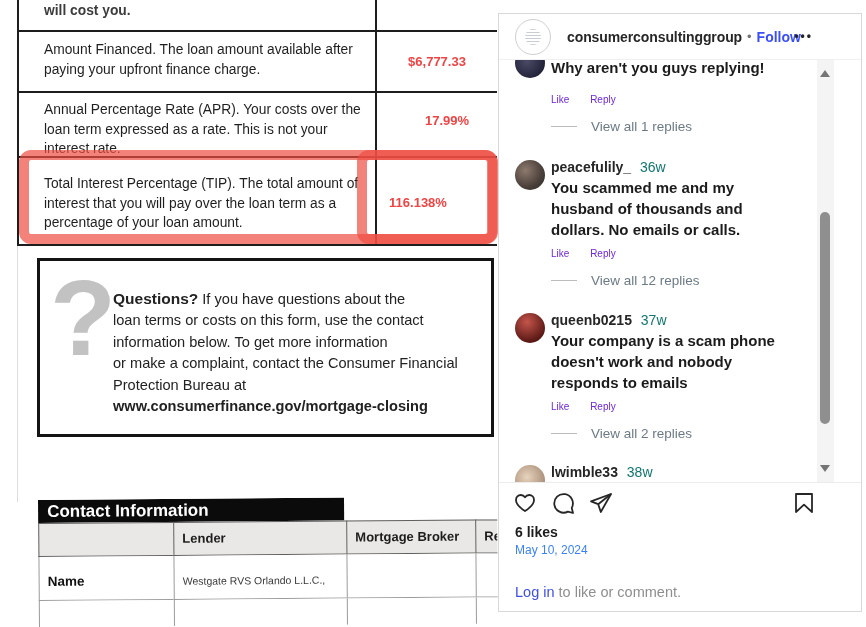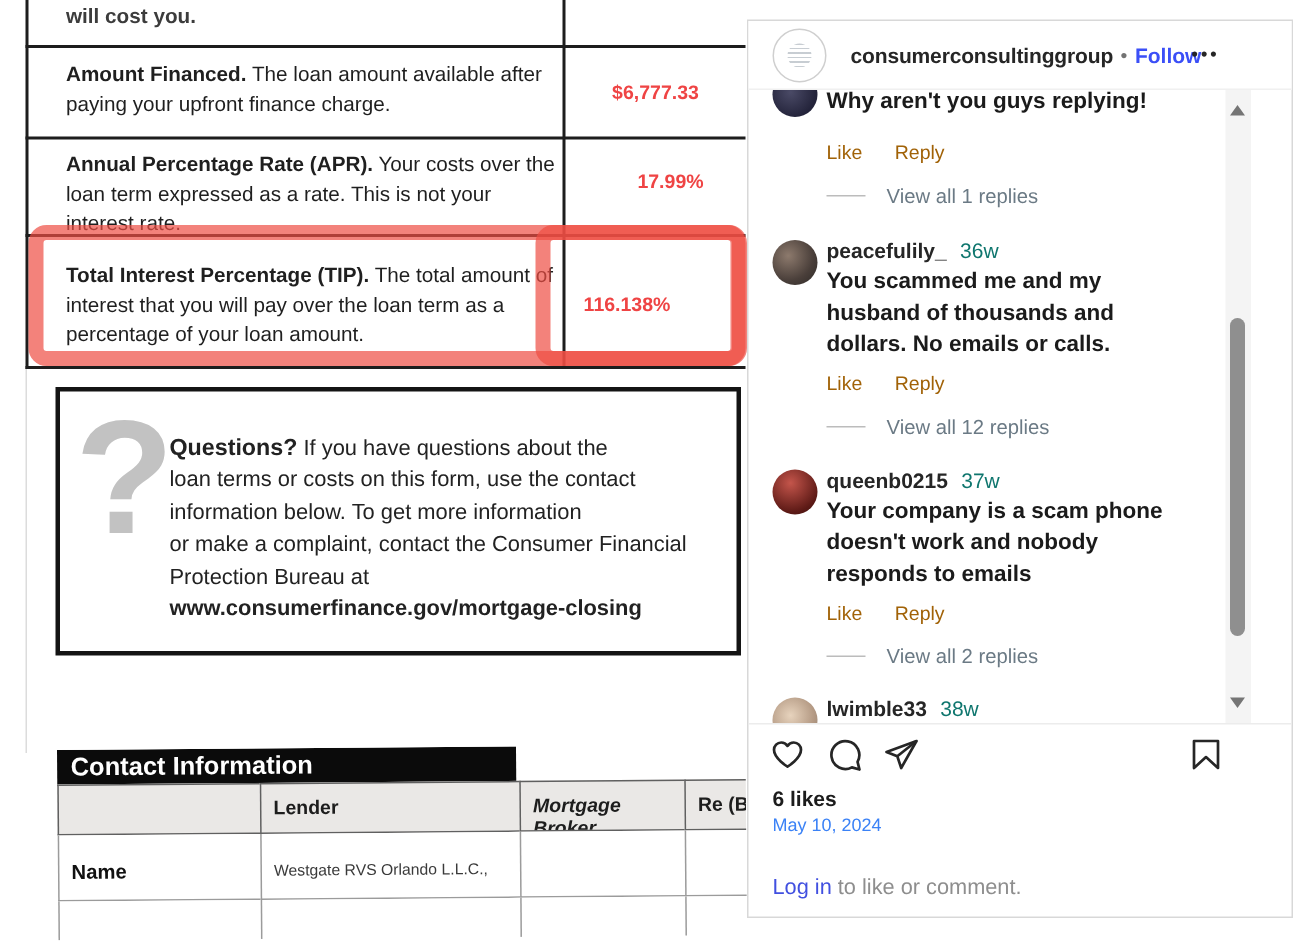--- a/index.html
+++ b/index.html
@@ -13,7 +13,7 @@
   .faintv{position:absolute;width:1px;background:#dcdcdc;}
   .clipped-top{position:absolute;left:44px;top:3px;font-size:13.8px;font-weight:600;color:#3c3c3c;}
   .doc-row{position:absolute;left:44px;width:327px;font-size:13.8px;line-height:19.5px;color:#1f1f1f;}
-  .doc-row b{font-weight:700;}
+  .doc-row b{font-weight:400;}
   .doc-val{position:absolute;font-size:13px;font-weight:700;color:#ef4444;text-align:center;}
   .marker{position:absolute;border:10px solid rgba(238,77,67,.70);border-radius:12px;z-index:5;}
 

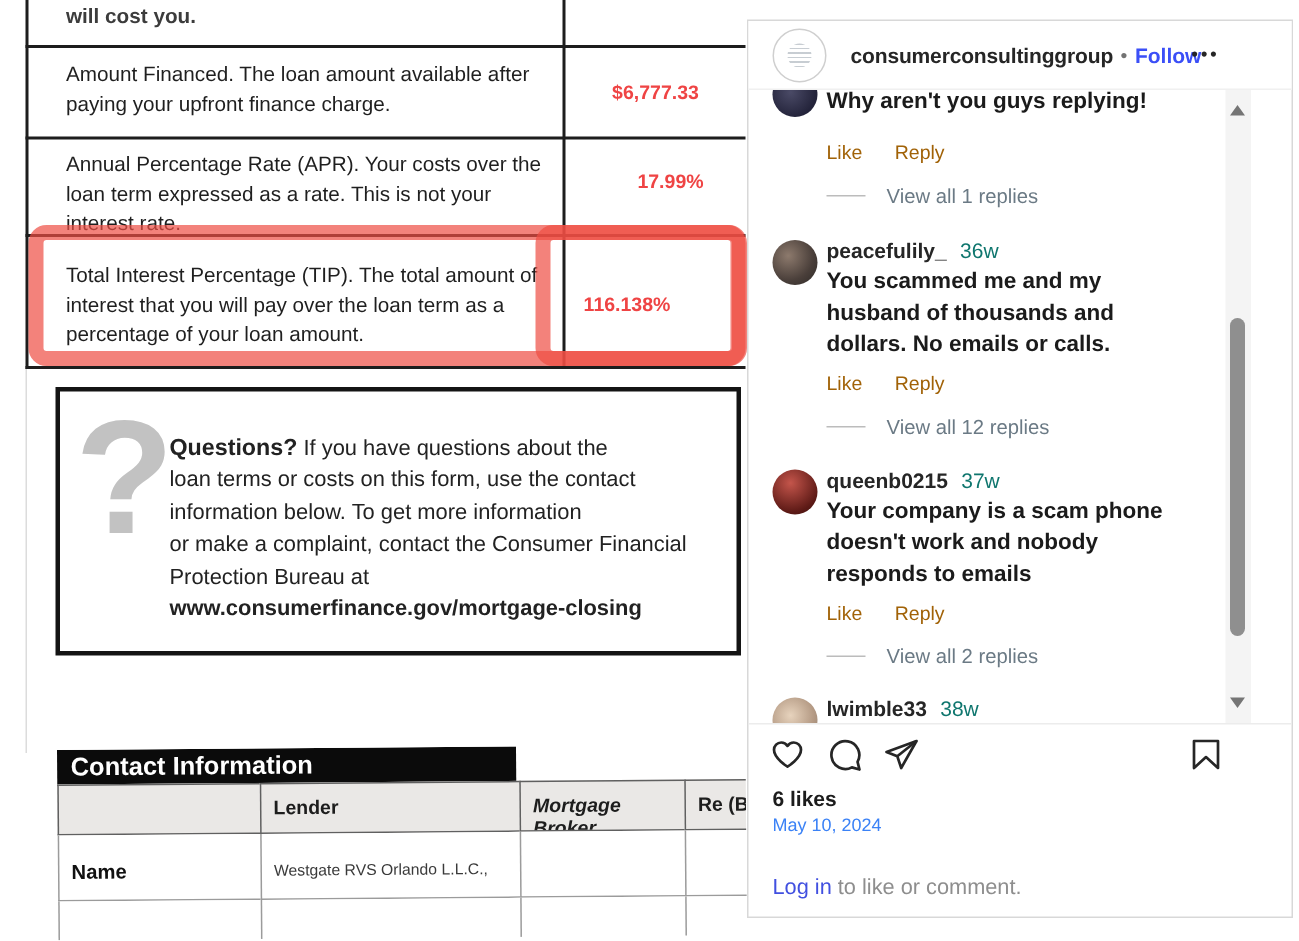--- a/index.html
+++ b/index.html
@@ -58,7 +58,7 @@
   .cuser{font-weight:700;color:#262626;}
   .ctime{color:#0f766e;margin-left:5px;}
   .ctext{font-size:15px;line-height:21px;color:#1b1b1b;font-weight:bold;}
-  .crow{margin-top:8px;font-size:13px;color:#a16207;}
+  .crow{margin-top:8px;font-size:10px;color:#6d28d9;}
   .crow span{margin-right:18px;cursor:pointer;}
   .cview{margin-top:14px;font-size:13.5px;color:#6b7a85;display:flex;align-items:center;cursor:pointer;}
   .vdash{width:26px;height:1px;background:#bcbcbc;margin-right:14px;}

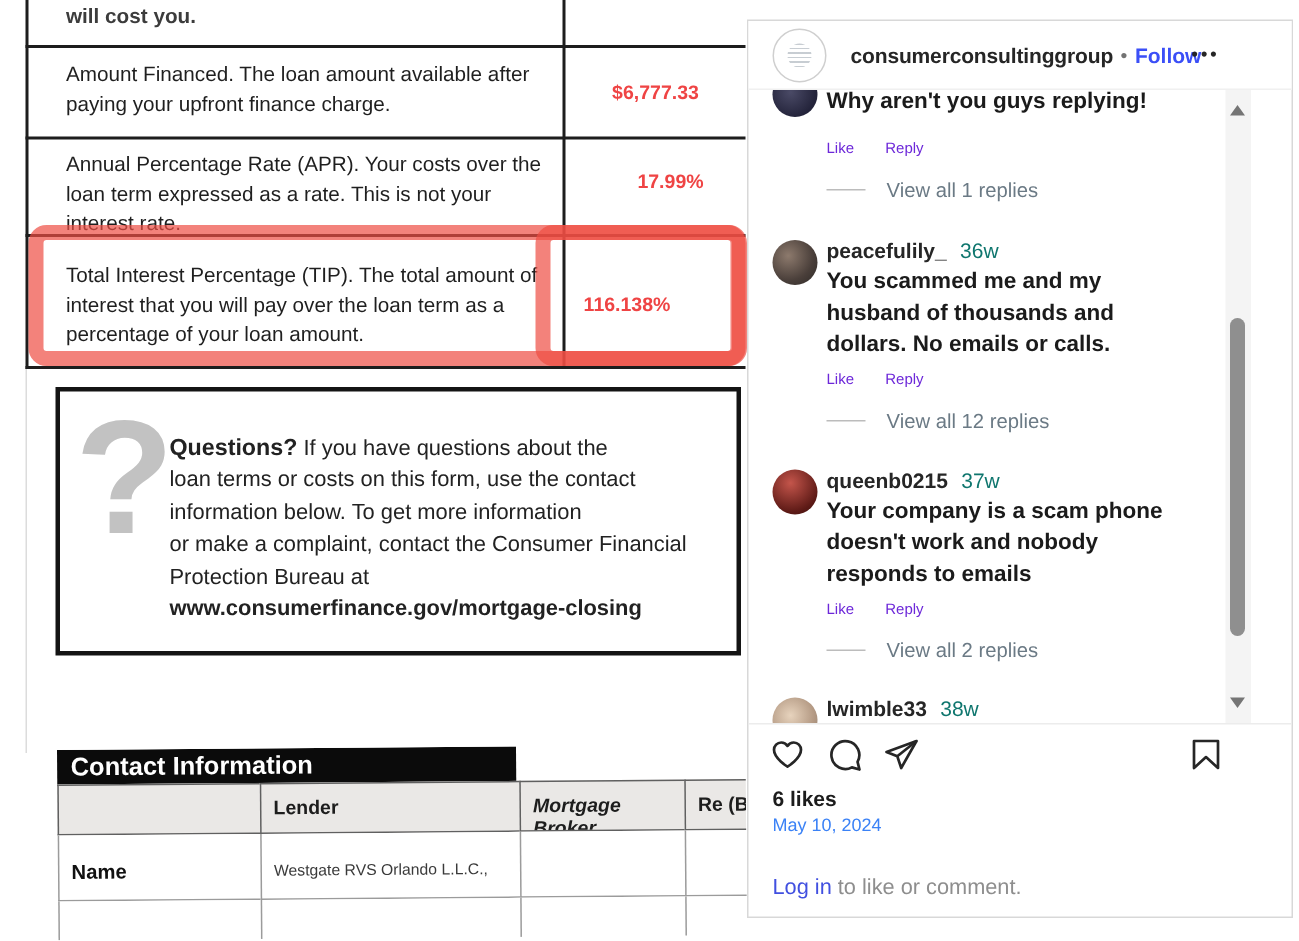--- a/index.html
+++ b/index.html
@@ -32,7 +32,7 @@
   .ct-row .cell{box-sizing:border-box;background:#fff;border-left:1px solid #9b9b9b;border-bottom:1px solid #9b9b9b;overflow:hidden;}
   .ct-row2{top:101px;height:27px;}
   .ct-row2 .cell{box-sizing:border-box;background:#fff;border-left:1px solid #9b9b9b;}
-  .w1{width:135px;} .w2{width:173px;} .w3{width:110px;font-style:italic;} .w4{width:100px;}
+  .w1{width:135px;} .w2{width:173px;} .w3{width:129px;} .w4{width:100px;}
   .ct-label{font-weight:700;font-size:13.5px;color:#111;padding:17px 0 0 8px;}
   .ct-val{font-size:10.5px;color:#3a3a3a;padding:19px 0 0 8px;}
 

